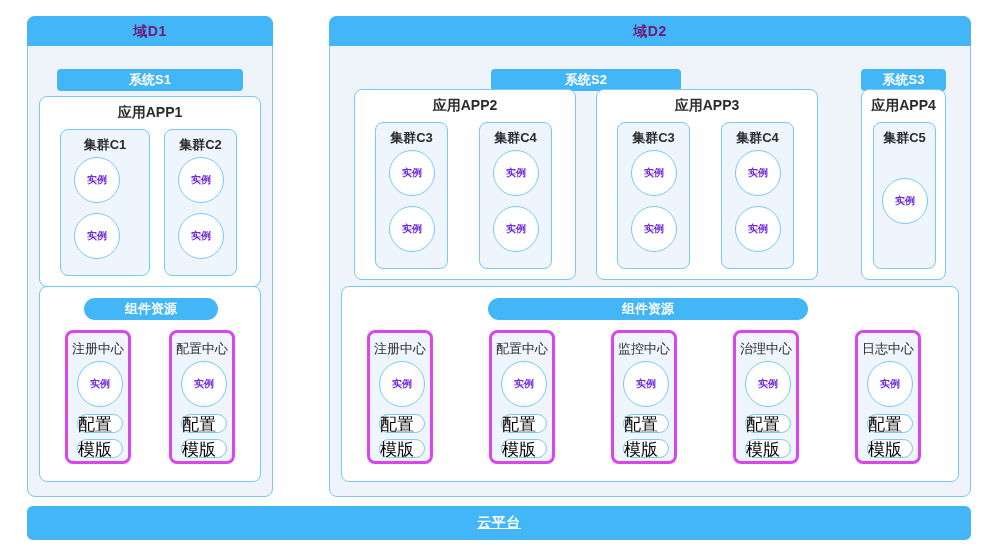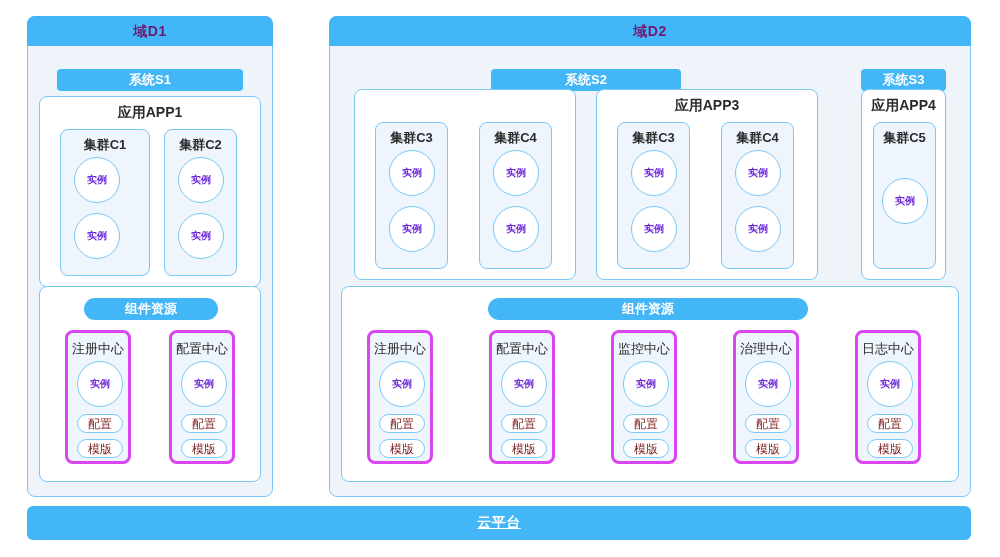--- a/index.html
+++ b/index.html
@@ -110,6 +110,7 @@
     <div class="sys-pill" style="left:531px;top:52px;width:85px;">系统S3</div>
 
     <div class="app-box" style="left:24px;top:72px;width:222px;height:191px;">
+      <div class="app-title">应用APP2</div>
       <div class="cluster" style="left:20px;top:32px;width:73px;height:147px;">
         <div class="cluster-title">集群C3</div>
         <div class="inst" style="left:13px;top:27px;">实例</div>

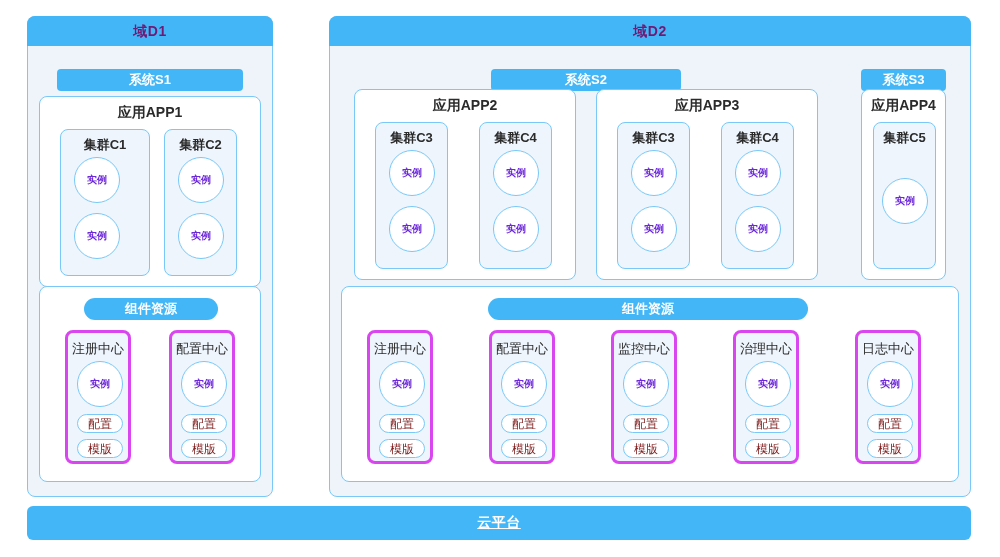--- a/index.html
+++ b/index.html
@@ -47,7 +47,7 @@
   .comp-title{position:absolute;left:0;right:0;top:7px;text-align:center;font-size:13px;color:#2b2b2b;}
   .tag{
     position:absolute;height:19px;line-height:19px;background:#ffffff;border:1px solid #79c8f7;
-    border-radius:10px;box-sizing:border-box;text-align:center;font-size:12px;color:#7f1d1d;
+    border-radius:10px;box-sizing:border-box;font-size:17px;color:#000000;
   }
 
   

